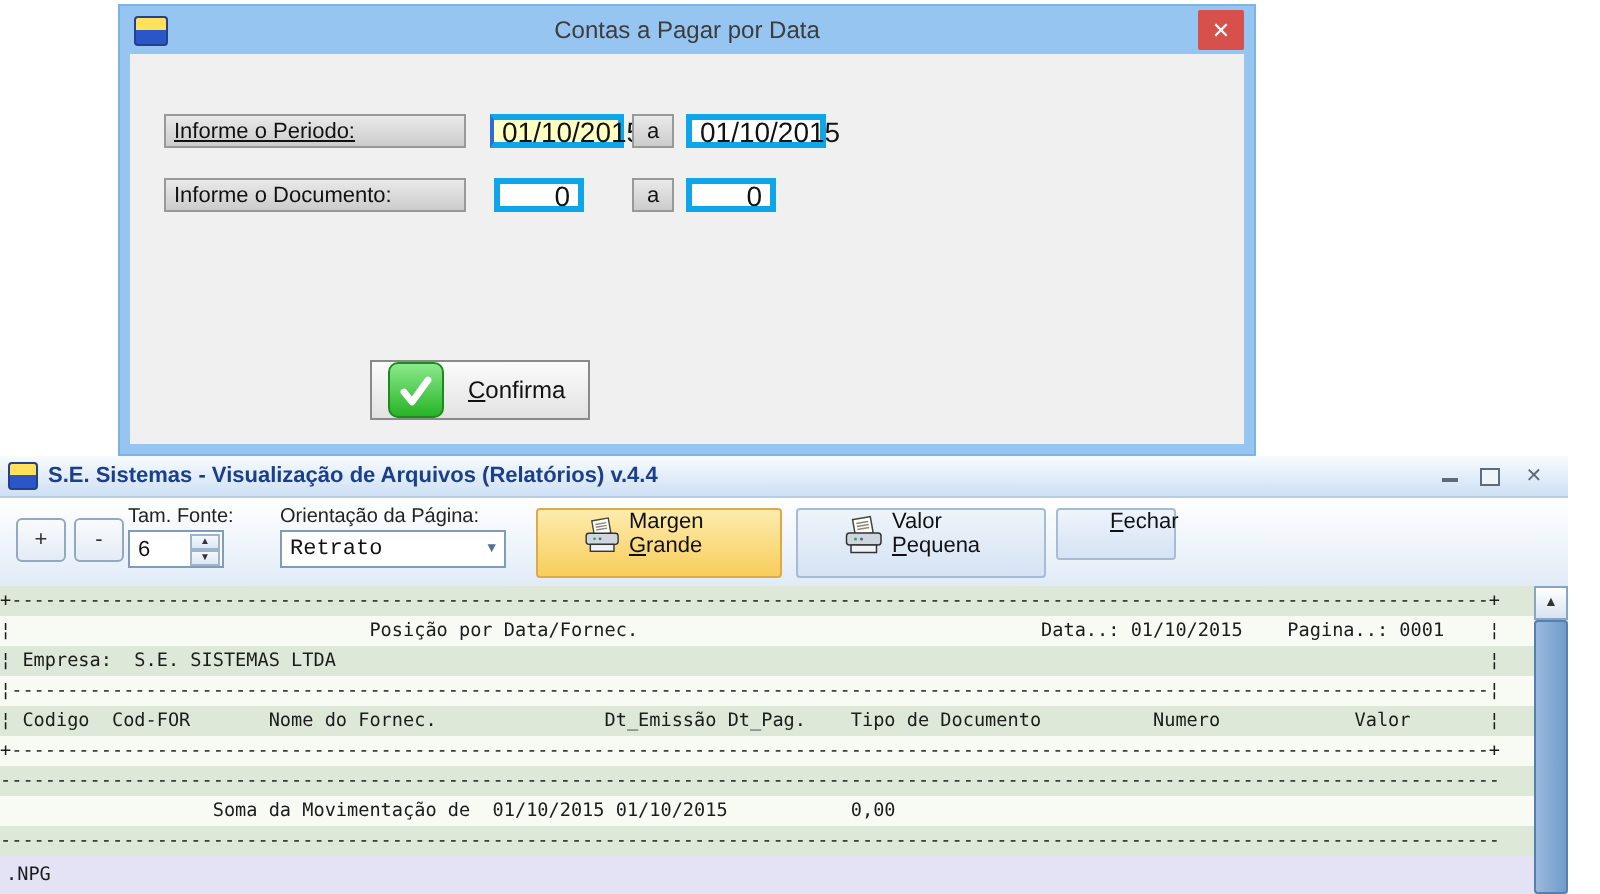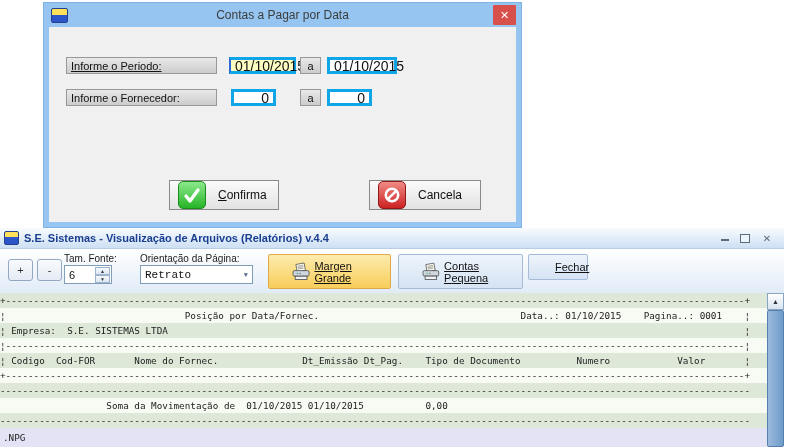--- a/index.html
+++ b/index.html
@@ -7,7 +7,7 @@
        font-family:"Liberation Sans",sans-serif;}
 
   
-  .dialog{position:absolute;left:44px;top:3px;width:477px;height:224px;background:#95c5f0;
+  .dialog{position:absolute;left:60px;top:3px;width:567px;height:224px;background:#95c5f0;
           box-shadow:0 0 0 1px #7db4e4;}
   .dlg-titlebar{position:relative;height:24px;display:flex;align-items:center;}
   .dlg-title{position:absolute;left:0;right:0;text-align:center;font-size:12px;color:#3c3c3c;}

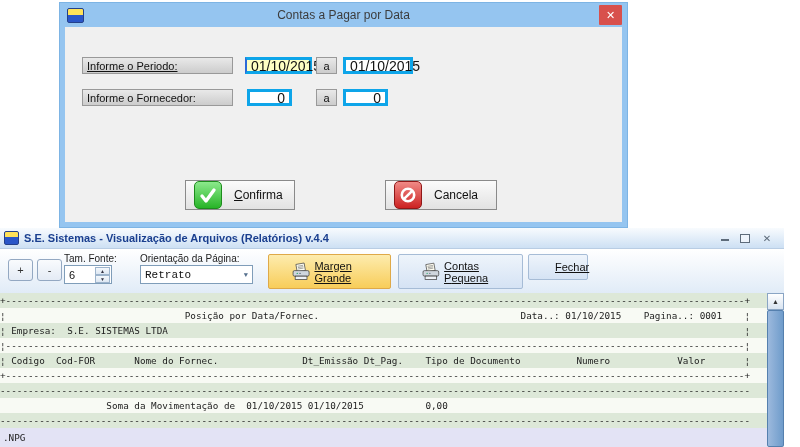--- a/index.html
+++ b/index.html
@@ -106,7 +106,7 @@
     <div class="a-box" style="top:30px;">a</div>
     <div class="tfield" style="left:278px;top:30px;width:70px;">01/10/2015</div>
 
-    <div class="label-box" style="top:62px;">Informe o Fornecedor:</div>
+    <div class="label-box" style="top:62px;">Informe o Documento:</div>
     <div class="tfield num" style="left:182px;top:62px;width:45px;">0</div>
     <div class="a-box" style="top:62px;">a</div>
     <div class="tfield num" style="left:278px;top:62px;width:45px;">0</div>

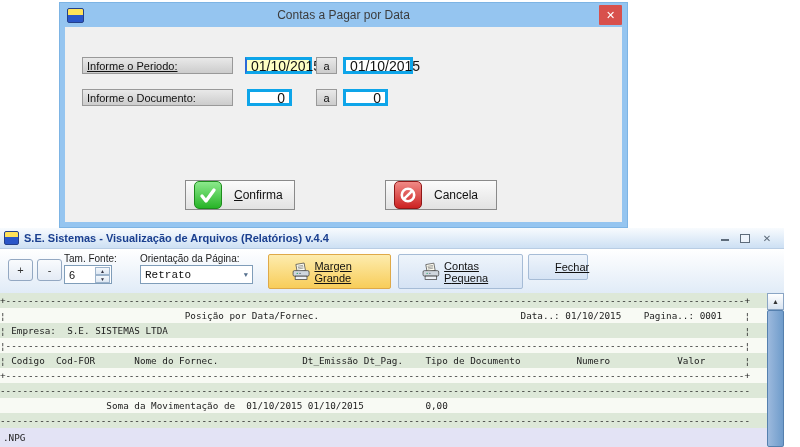--- a/index.html
+++ b/index.html
@@ -119,15 +119,6 @@
       </span>
       <span><span class="uline">C</span><span>onfirma</span></span>
     </div>
-    <div class="dlg-btn" style="left:320px;top:153px;width:112px;">
-      <span class="ic-no">
-        <svg width="18" height="18" viewBox="0 0 18 18">
-            <circle cx="9" cy="9" r="6.2" stroke="#ffffff" stroke-width="2.6" fill="none"></circle>
-            <line x1="4.8" y1="13.2" x2="13.2" y2="4.8" stroke="#ffffff" stroke-width="2.6"></line>
-          </svg>
-      </span>
-      <span>Cancela</span>
-    </div>
   </div>
 </div>
 

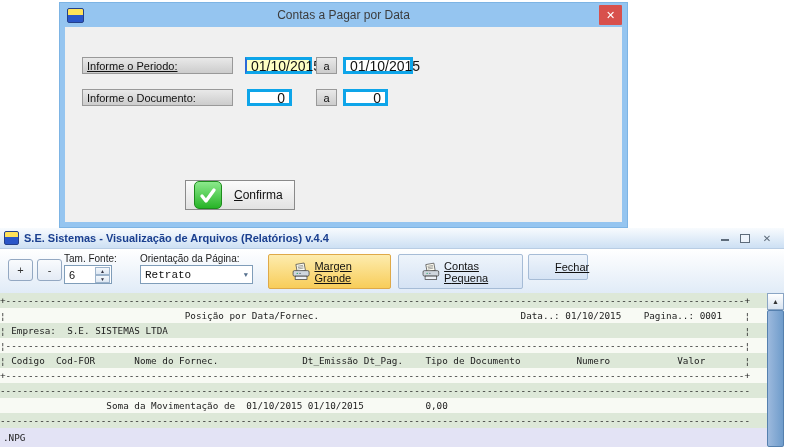--- a/index.html
+++ b/index.html
@@ -69,7 +69,7 @@
   .combo-arrow{position:absolute;right:4px;top:5px;font-size:7px;color:#55708e;}
   .tb-btn{position:absolute;top:5px;height:35px;box-sizing:border-box;
           background:linear-gradient(#eef4fb,#d5e3f4);border:1px solid #a6bcd6;border-radius:2px;
-          display:flex;align-items:center;font-size:11px;color:#111;padding:0 22px;gap:4px;cursor:default;text-decoration:underline;}
+          display:flex;font-size:11px;color:#111;padding:0 22px;gap:4px;cursor:default;}
   .tb-btn.active{background:linear-gradient(#fdecae,#f8cd5a);border:1px solid #dfa948;}
   .tb-btn.short{height:26px;}
 

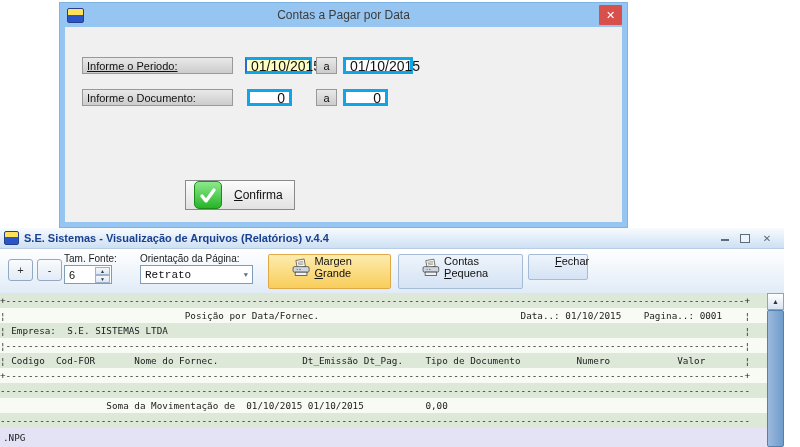--- a/index.html
+++ b/index.html
@@ -183,7 +183,7 @@
         <circle cx="9" cy="15" r="1" fill="#2a6"></circle>
           <circle cx="13" cy="15" r="1" fill="#567"></circle>
       </svg>
-      <span><span>Contas </span><span class="uline">P</span><span>equena</span></span>
+      <span><span>Valor </span><span class="uline">P</span><span>equena</span></span>
     </div>
 
     <div class="tb-btn short" style="left:528px;width:60px;">

